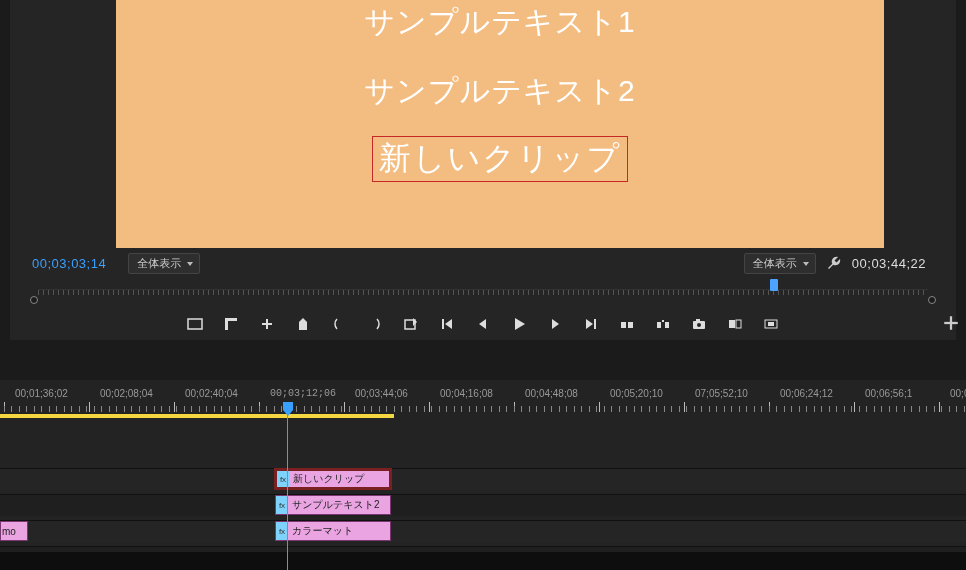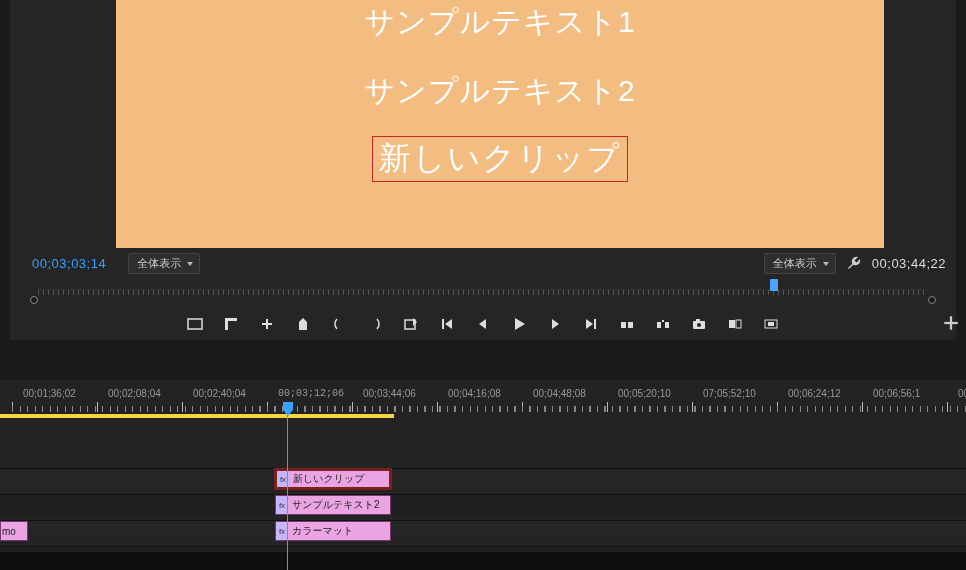--- a/index.html
+++ b/index.html
@@ -68,7 +68,7 @@
     display: inline-flex; align-items: center; justify-content: center;
     color: #ccc;
   }
-  .tc-right { color: #ddd; font-size: 13px; margin-right: 4px; letter-spacing: 0.5px; }
+  .tc-right { color: #ddd; font-size: 13px; margin-right: 24px; letter-spacing: 0.5px; }
 
   
   .mini-scrub {

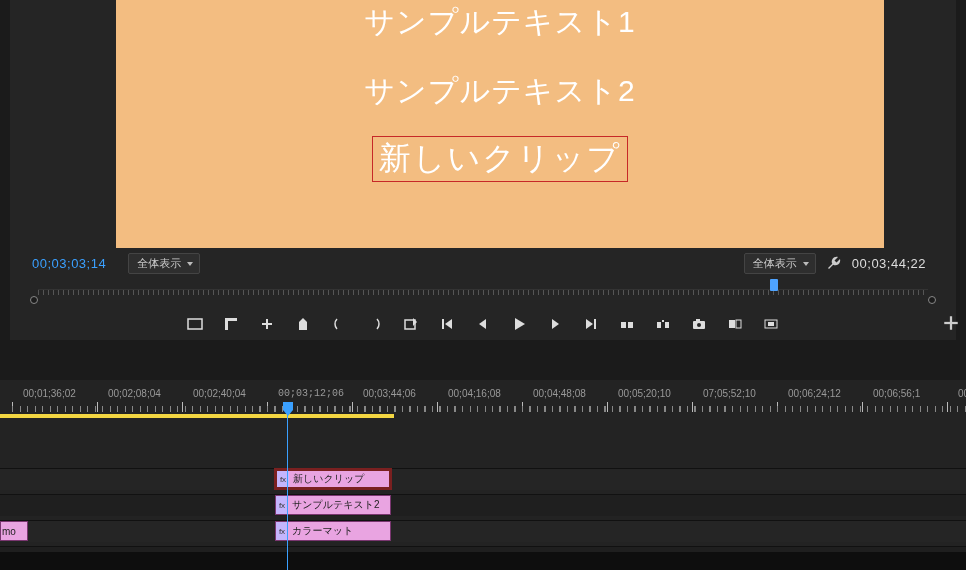--- a/index.html
+++ b/index.html
@@ -123,7 +123,7 @@
 
   
   .ruler {
-    position: absolute; left: 12px; right: 0; top: 38px; height: 24px; padding-left: 20px;
+    position: absolute; left: 4px; right: 0; top: 38px; height: 24px; padding-left: 20px;
   }
   .ruler-label {
     position: absolute; top: 0; font-size: 10px; color: #999;

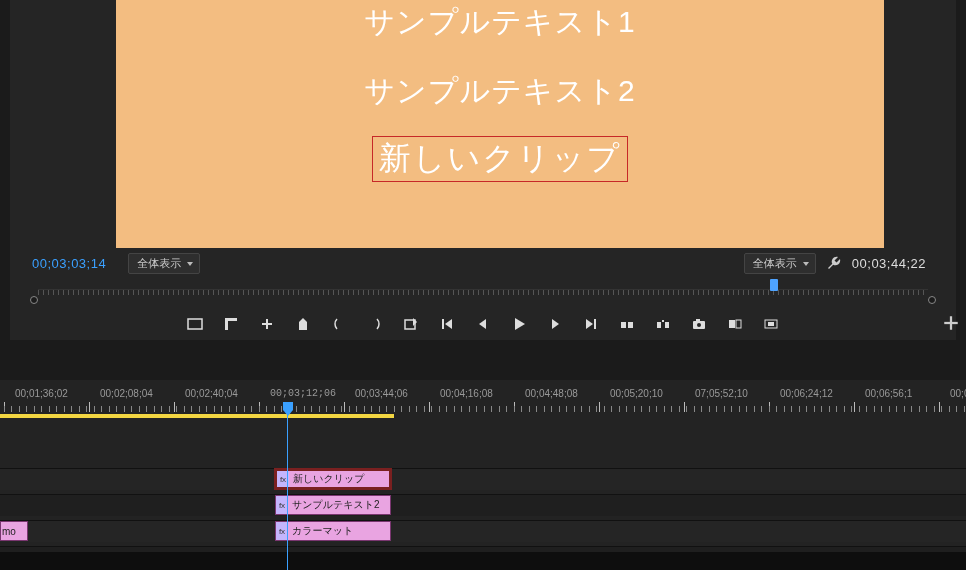--- a/index.html
+++ b/index.html
@@ -185,7 +185,7 @@
   .clip-fx {
     width: 12px; height: 100%;
     display: flex; align-items: center; justify-content: center;
-    background: #c4b5fd;
+    background: #7dd3fc;
     font-size: 8px; color: #333;
   }
   .clip-label {

